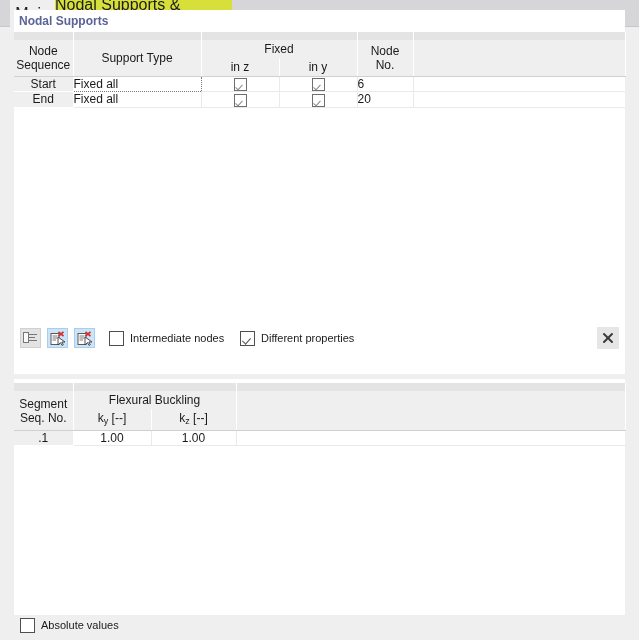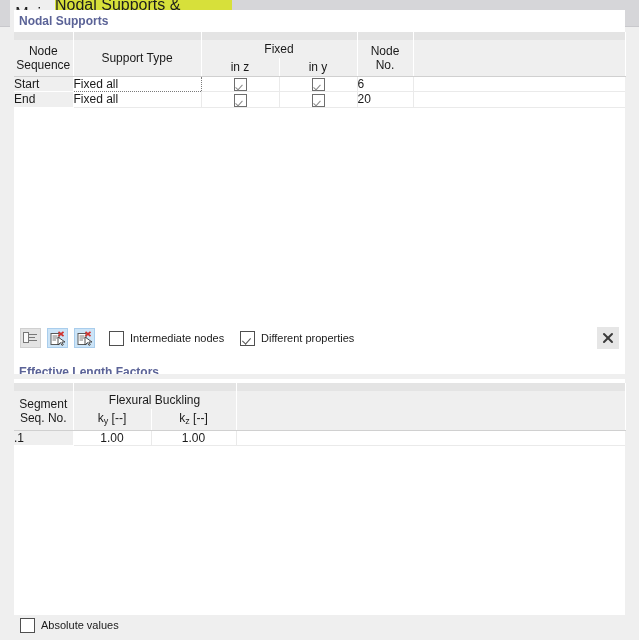--- a/index.html
+++ b/index.html
@@ -87,7 +87,7 @@
 
   
   .rowhd{
-    background:#efefef;text-align:left;
+    background:#efefef;text-align:center;
     border-right:1px solid #ffffff;
     border-bottom:1px solid #ffffff;
     height:15px;

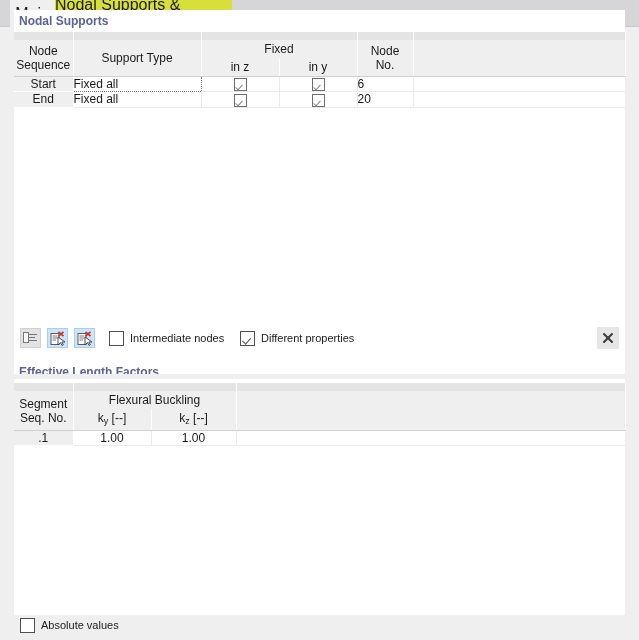--- a/index.html
+++ b/index.html
@@ -335,9 +335,6 @@
       </div>
     </div>
 
-    <div class="section-title" style="top:351px;">
-      <span>Effective Length Factors</span>
-    </div>
 
     <div class="grid" style="left:0;top:373px;width:611px;">
       <table class="tbl" style="width:611px;">

